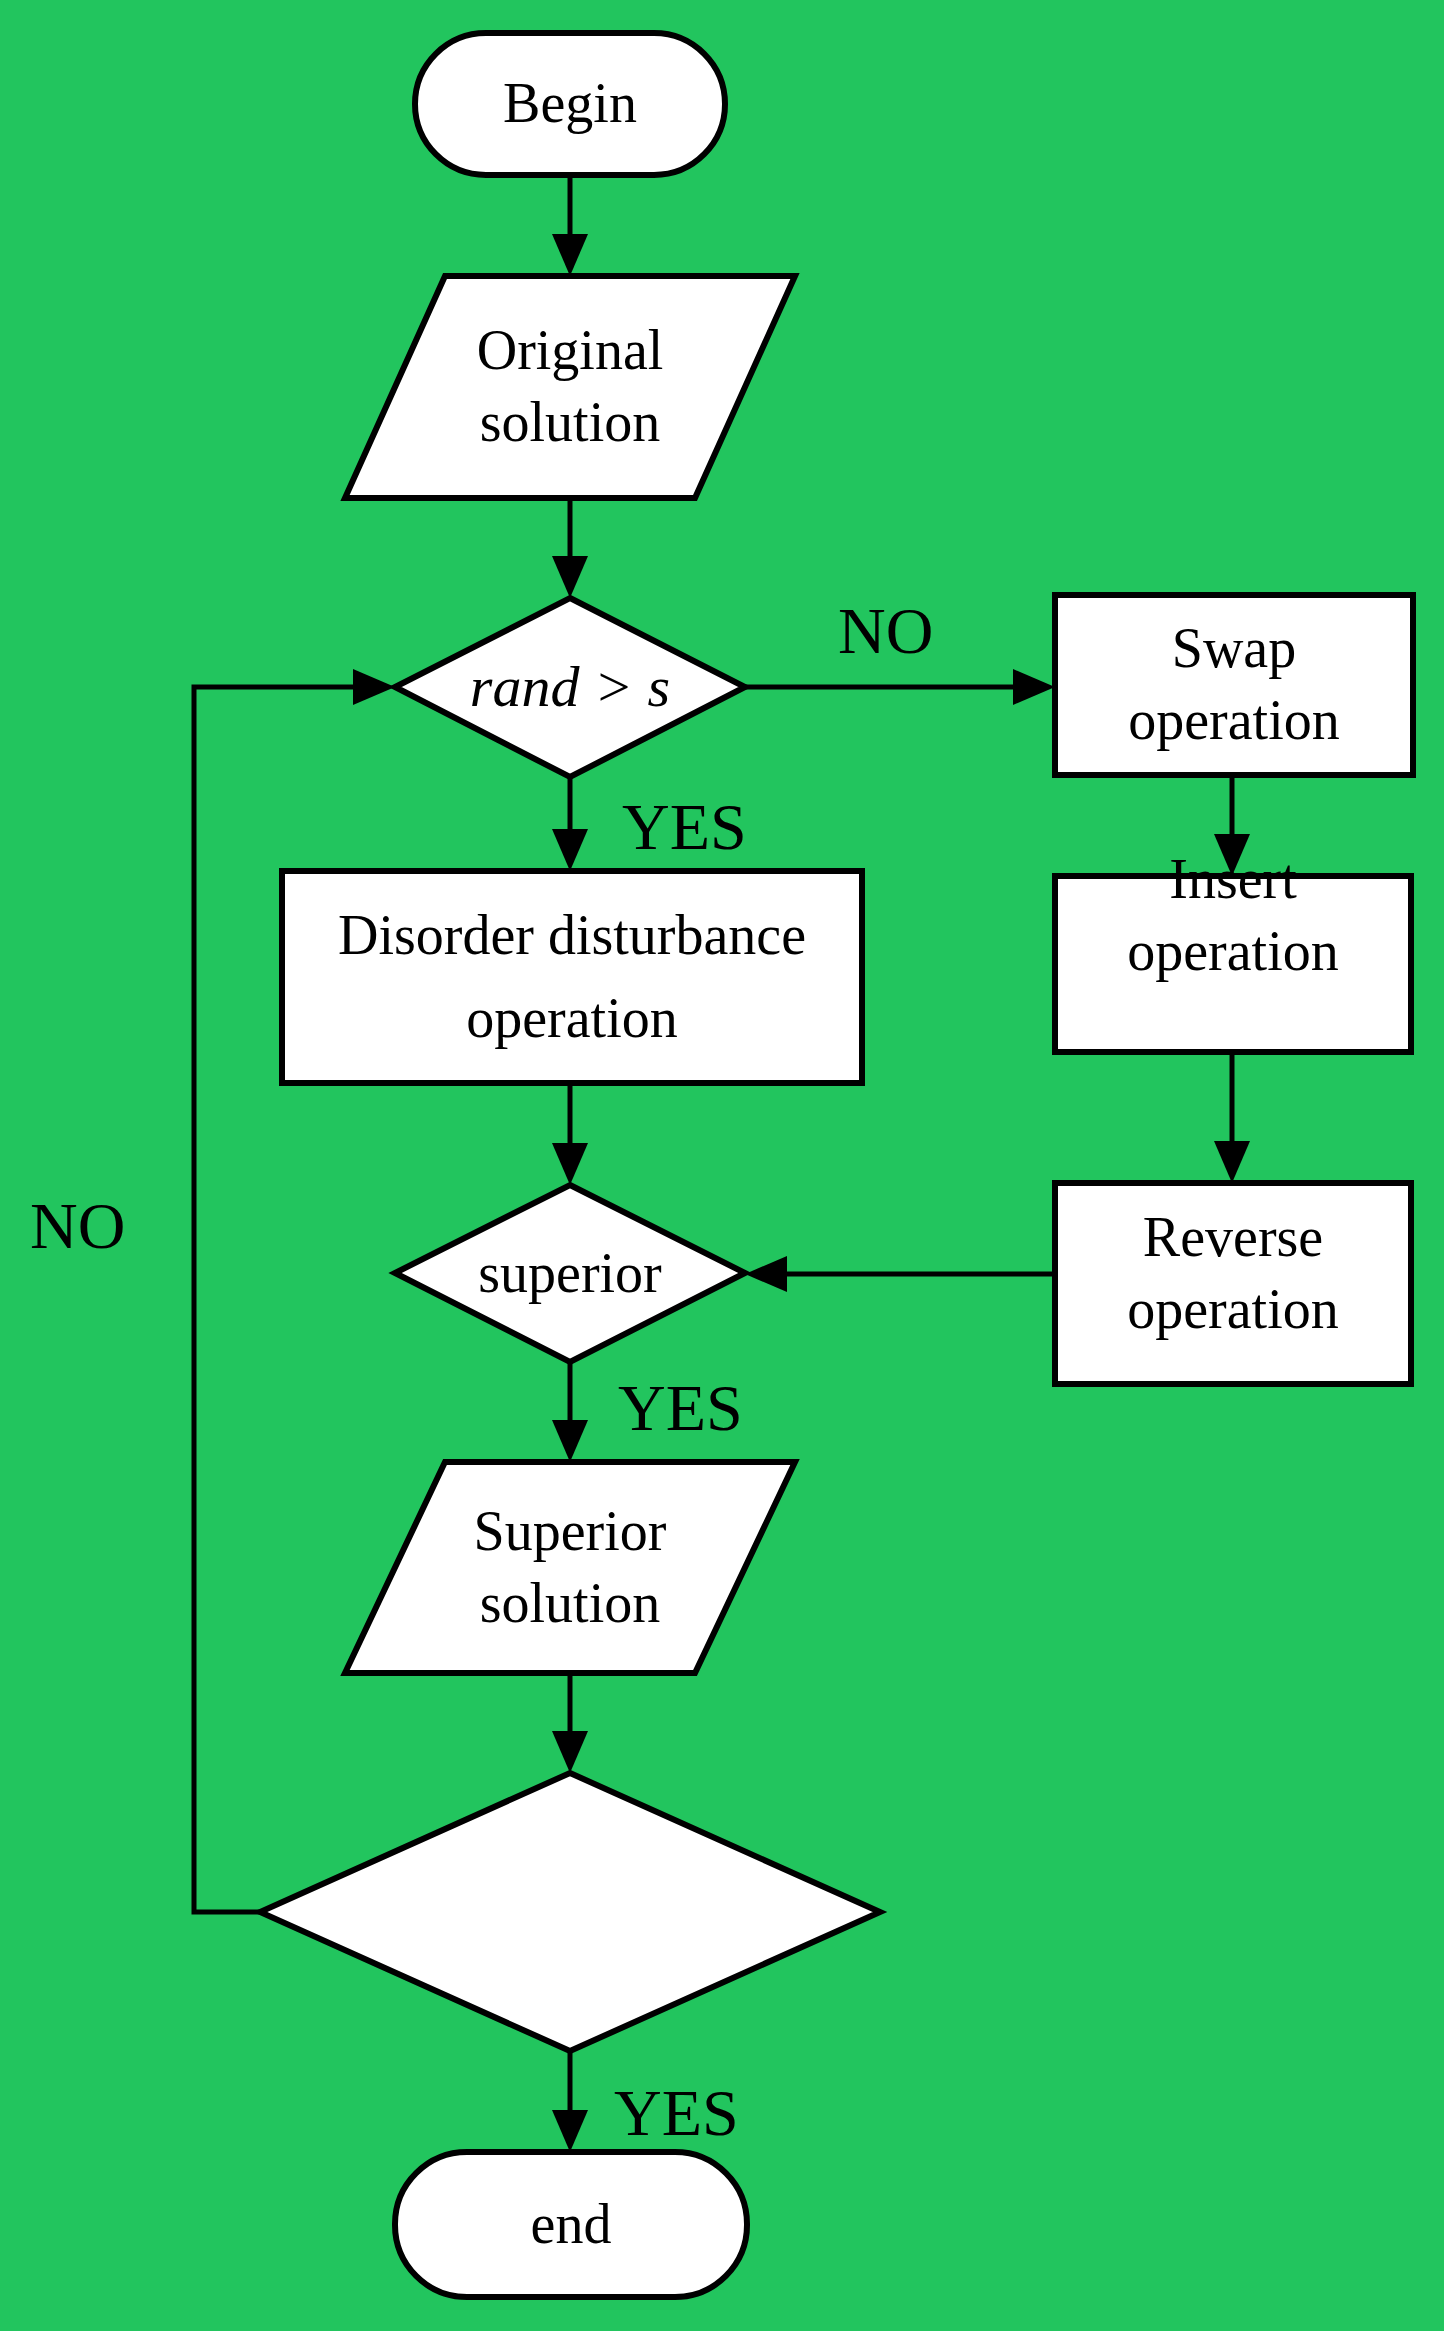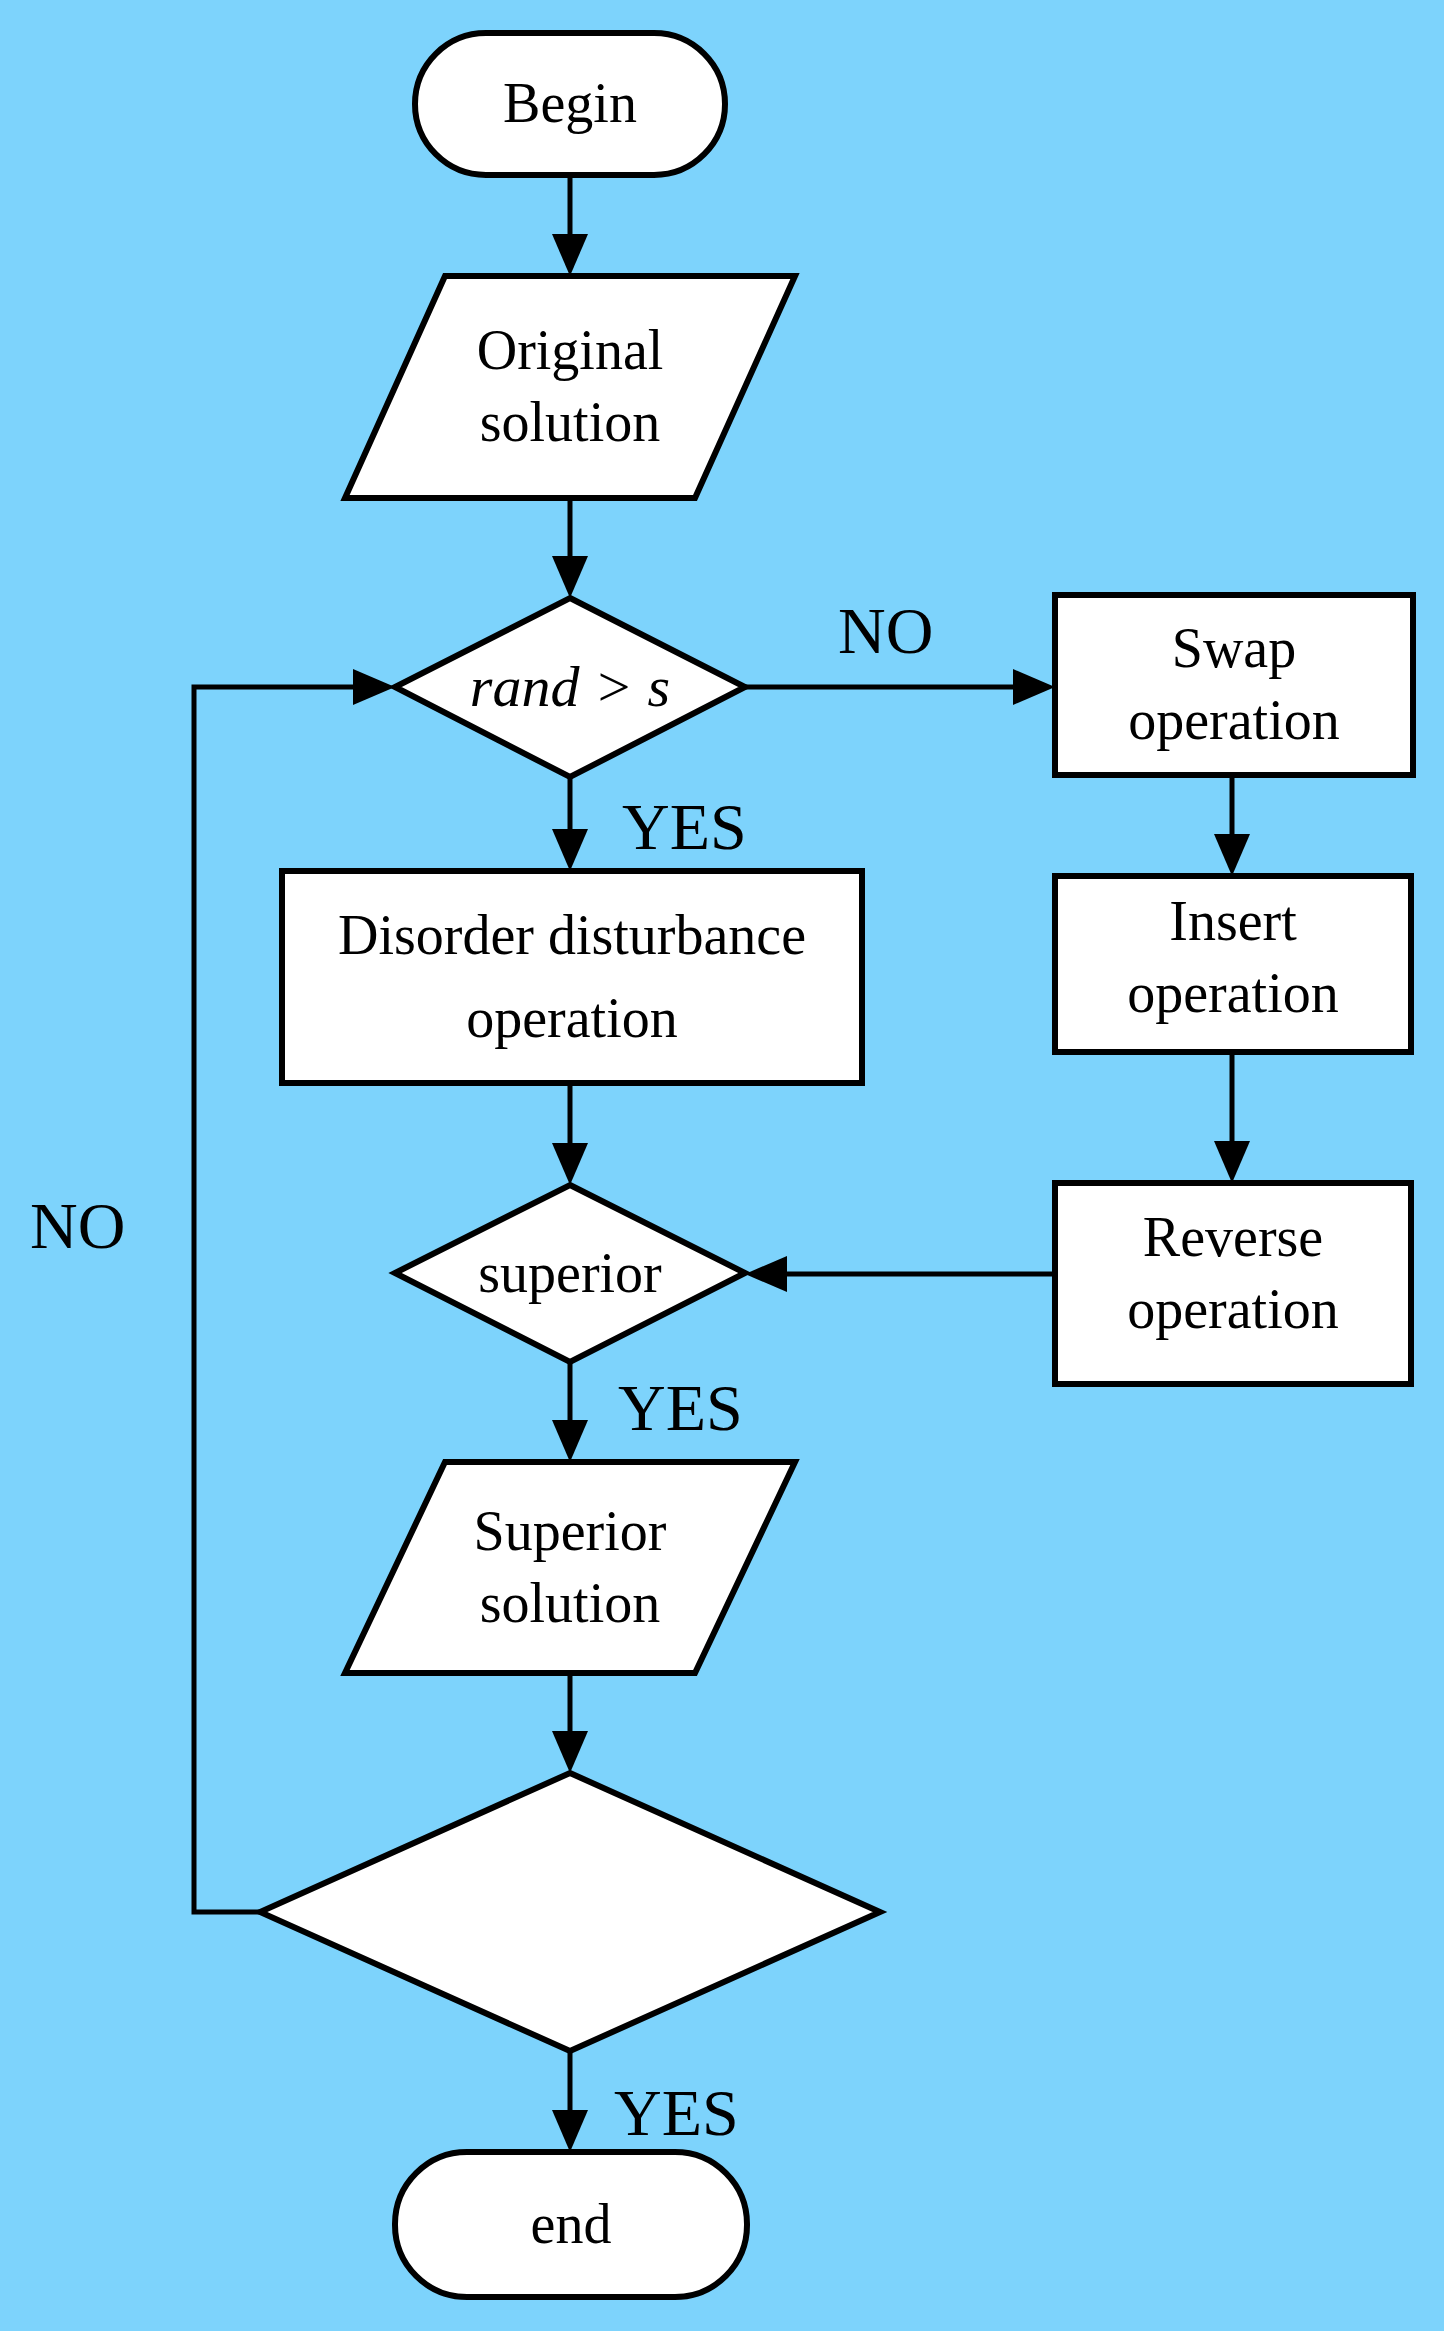--- a/index.html
+++ b/index.html
@@ -11,7 +11,7 @@
     position: relative;
     width: 1444px;
     height: 2331px;
-    background: #7dd3fc;
+    background: #22c55e;
     font-family: "Liberation Serif", "DejaVu Serif", serif;
     color: #000000;
     overflow: hidden;

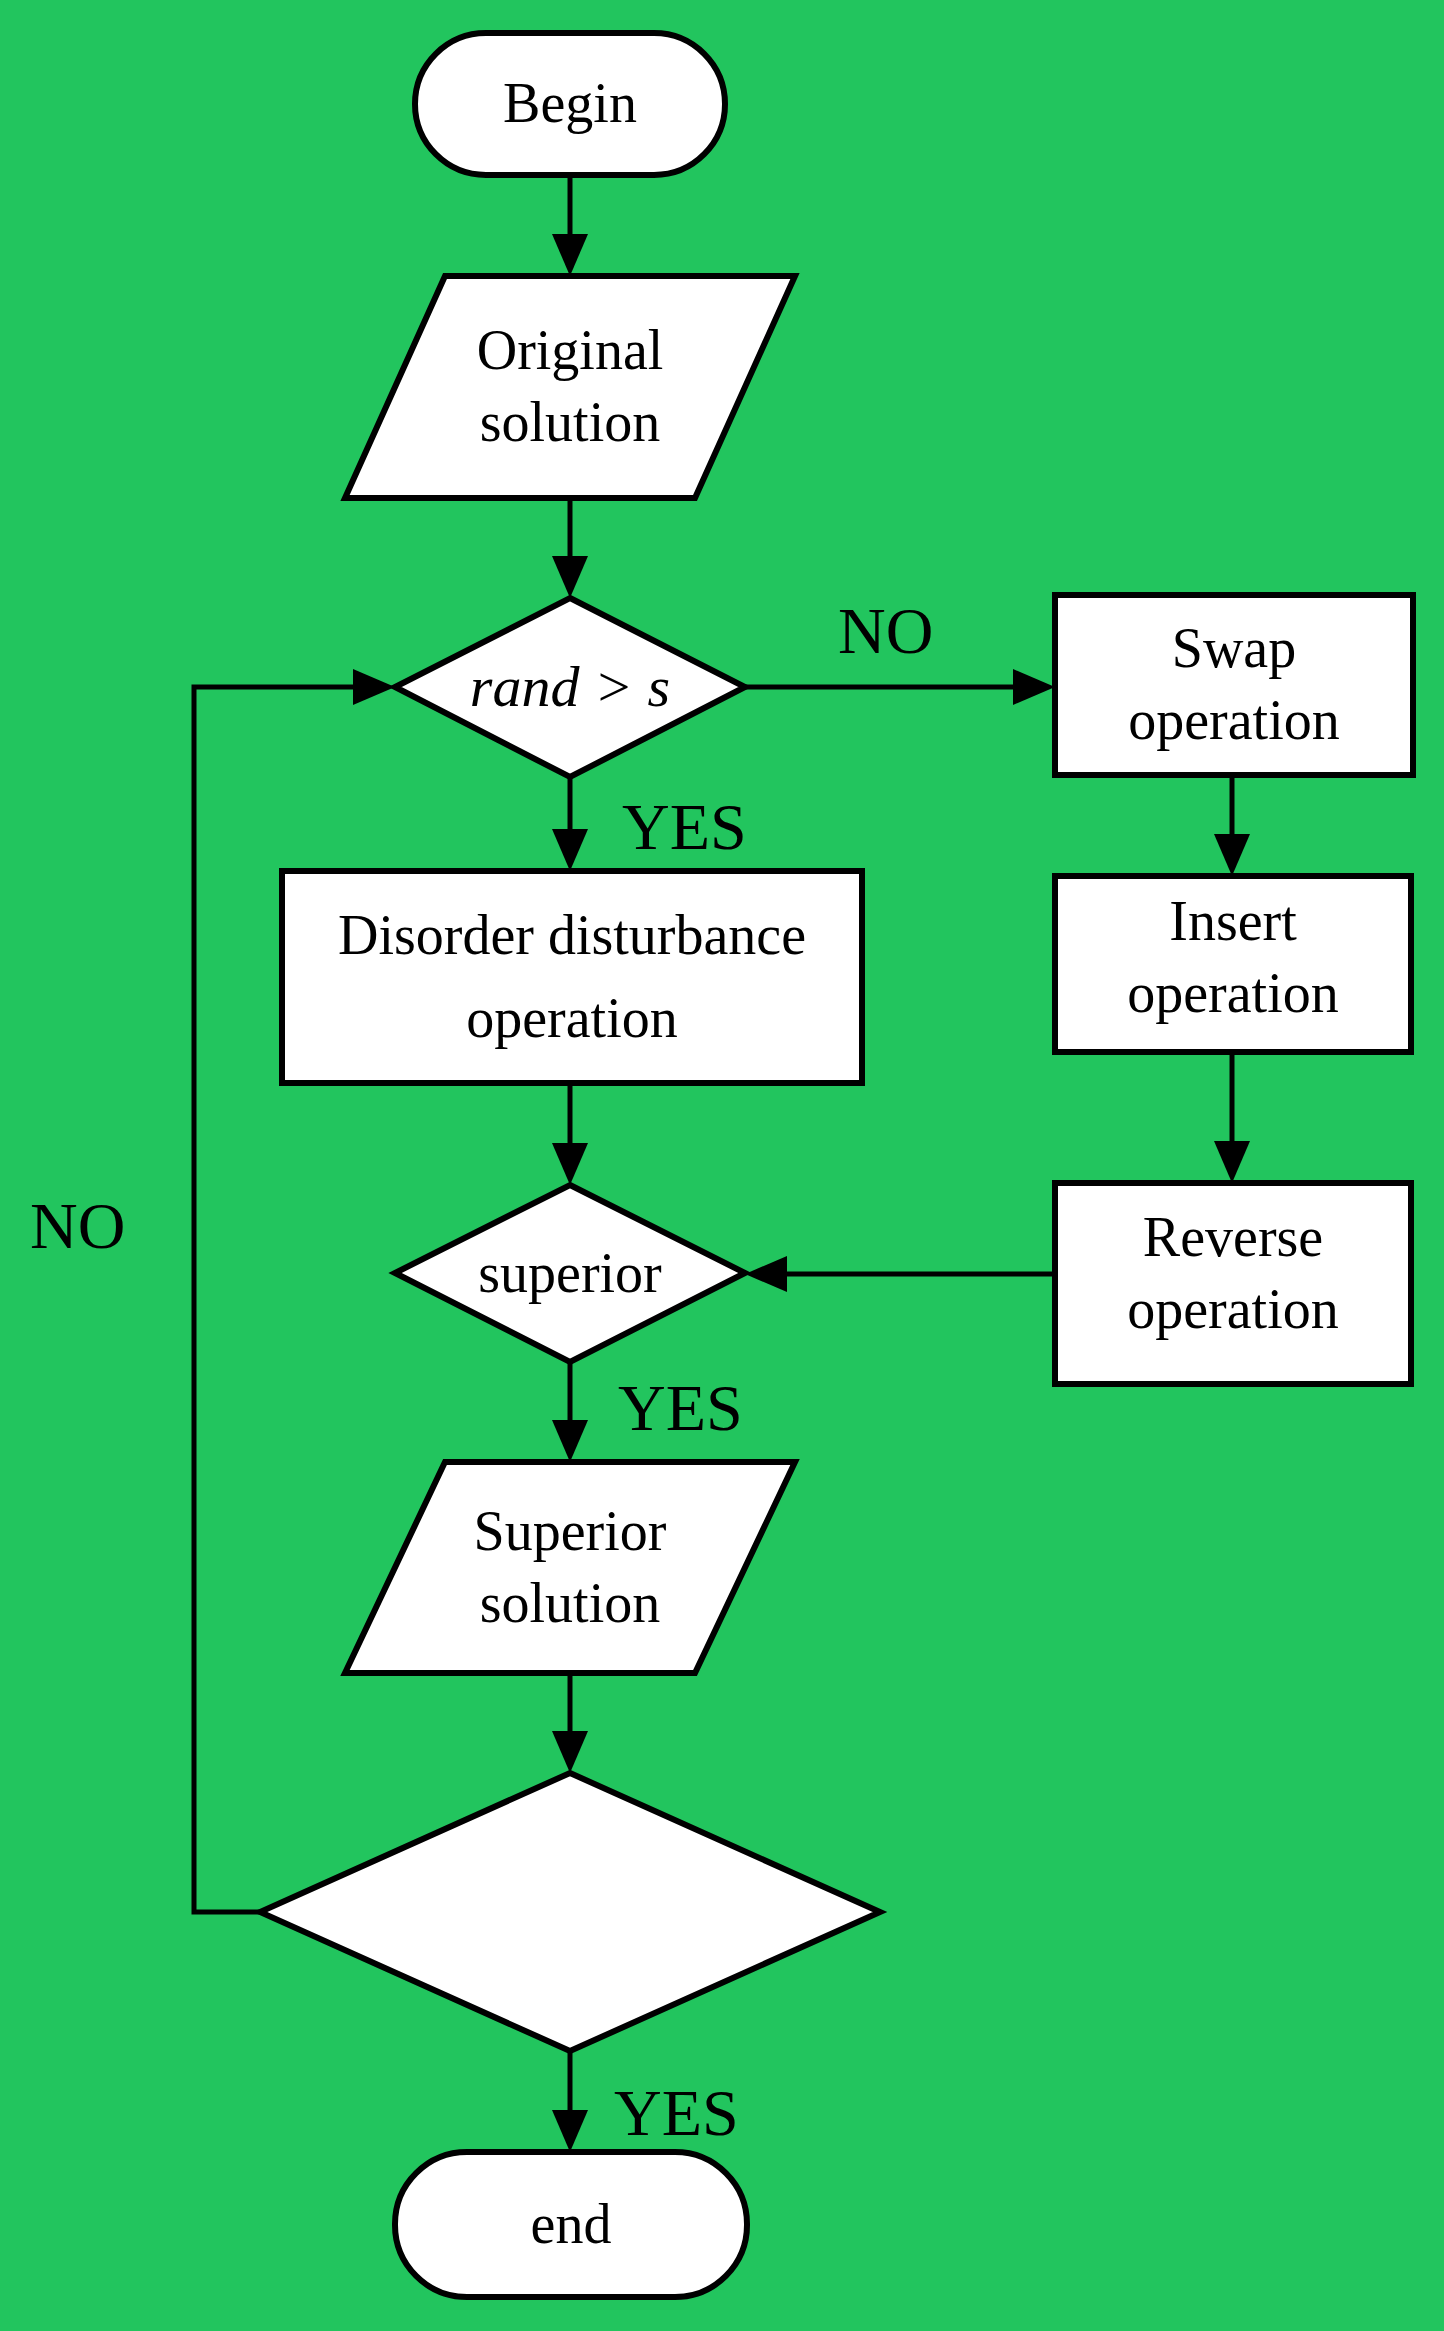--- a/index.html
+++ b/index.html
@@ -122,7 +122,7 @@
     <span>operation</span>
   </div>
 
-  <div class="node-label" style="left:1055px; top:870px; width:356px; height:176px;">
+  <div class="node-label" style="left:1055px; top:828px; width:356px; height:176px;">
     <span>Insert</span>
     <span>operation</span>
   </div>

